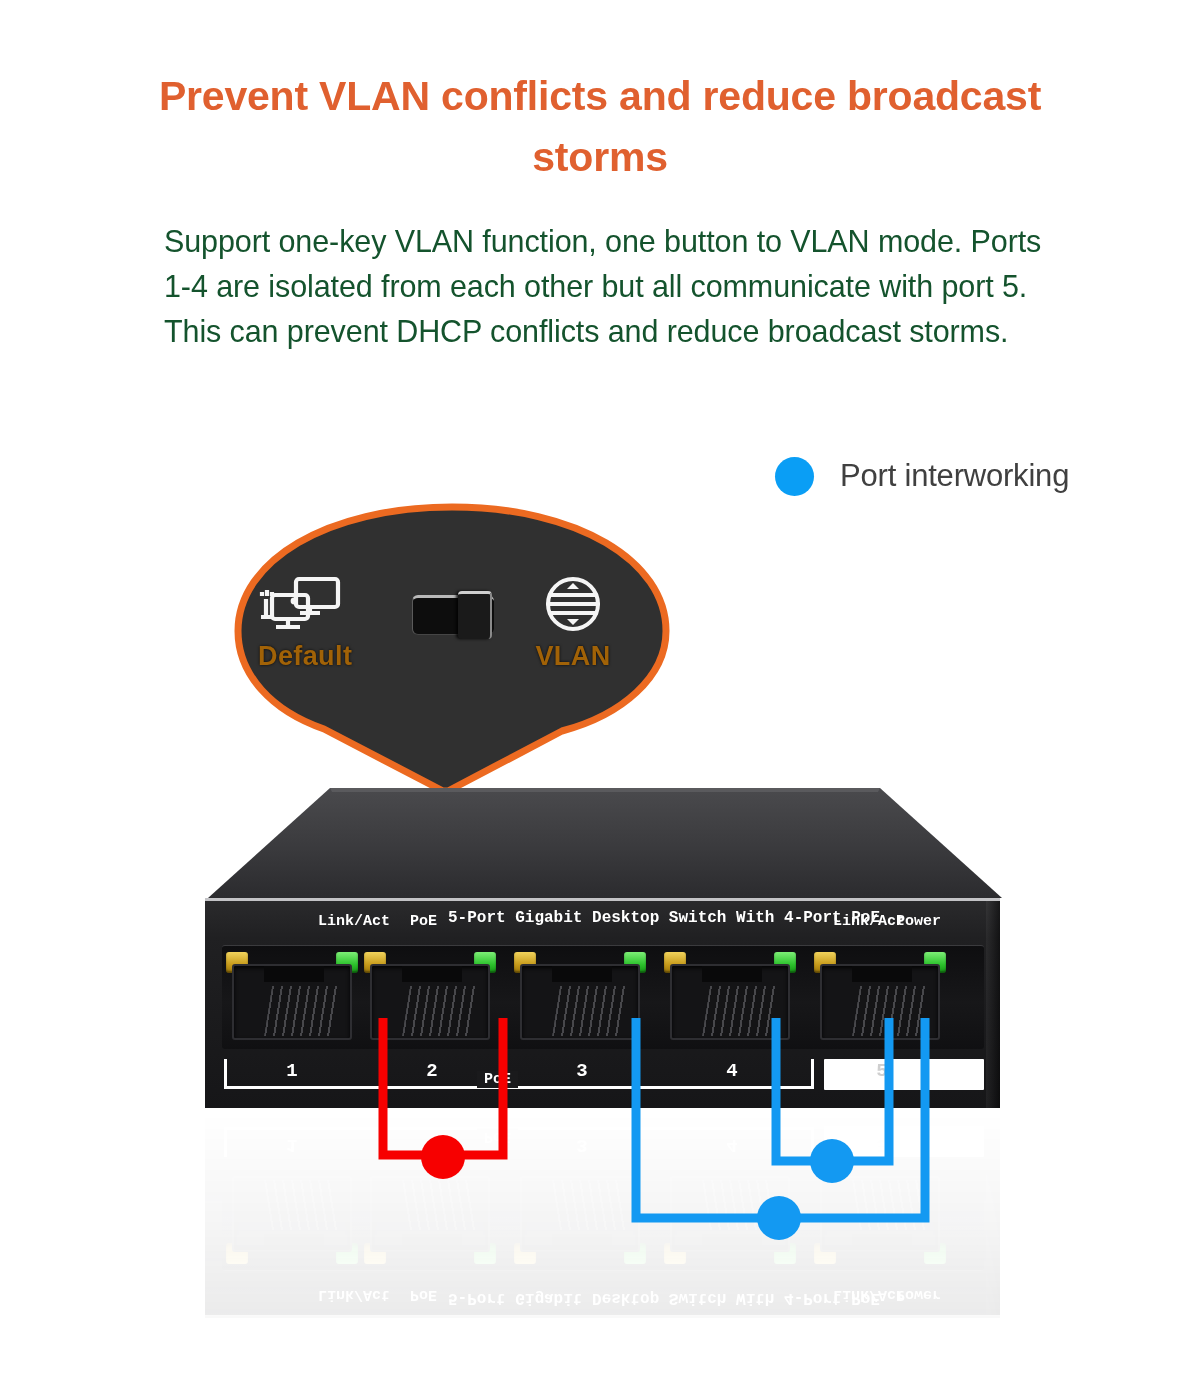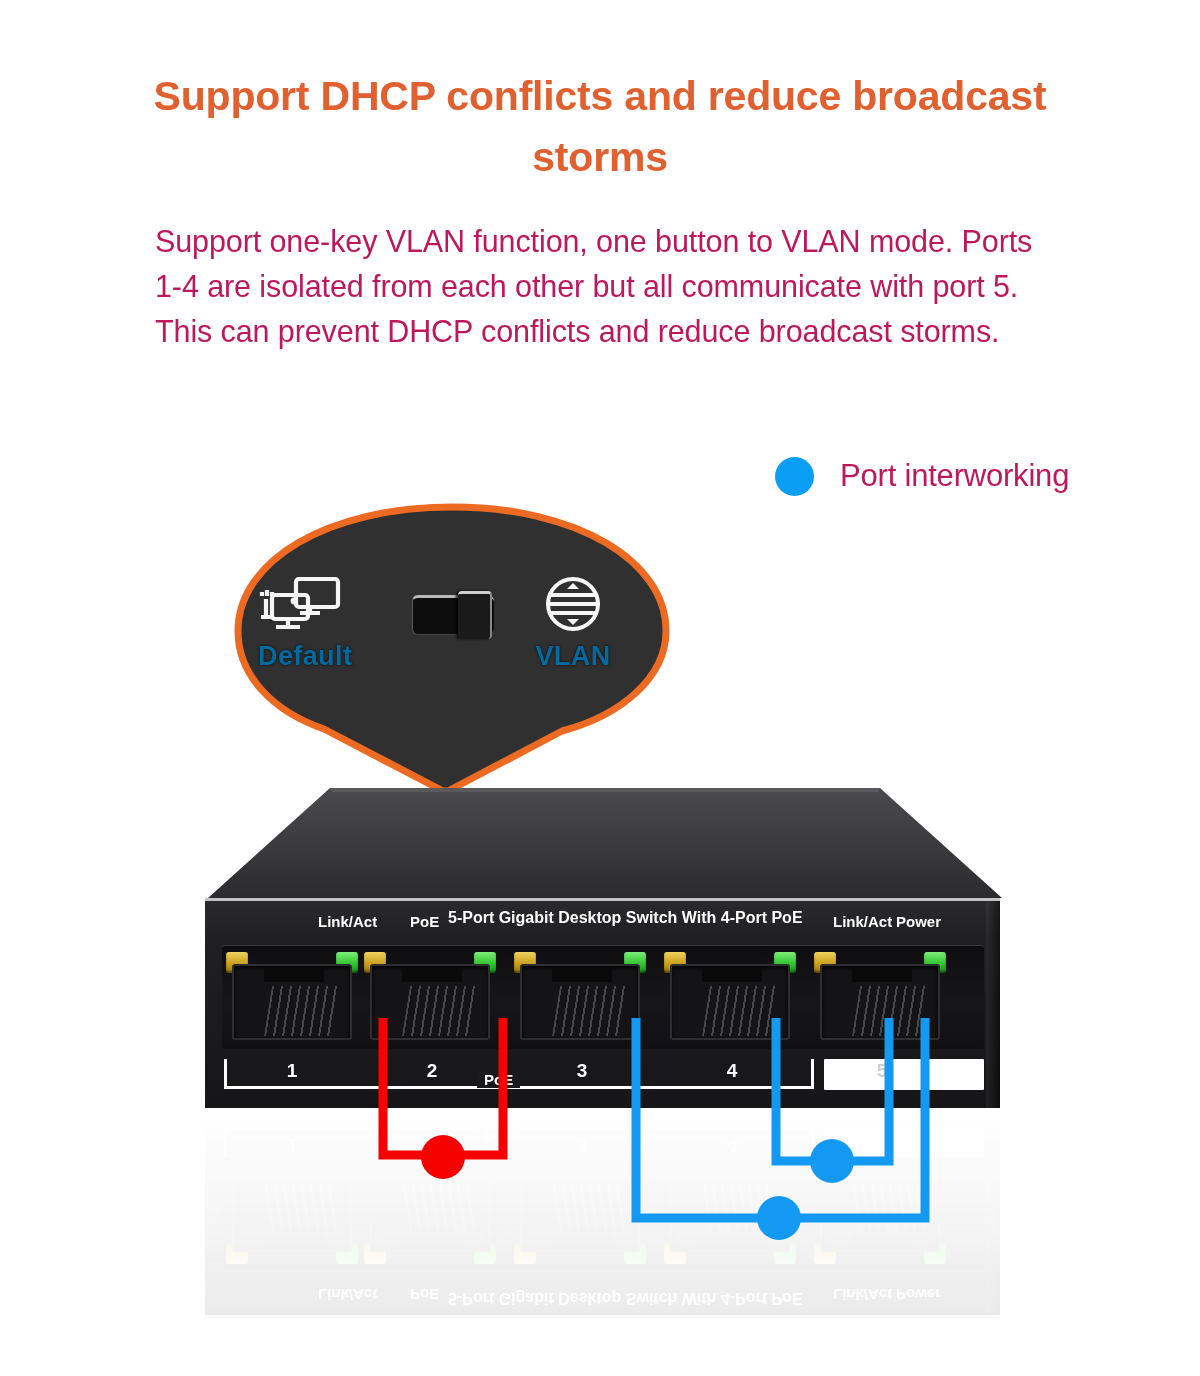--- a/index.html
+++ b/index.html
@@ -310,7 +310,7 @@
 
 <div id="page">
 
-  <div class="headline">Support DHCP conflicts and reduce broadcast storms</div>
+  <div class="headline">Prevent VLAN conflicts and reduce broadcast storms</div>
 
   <div class="bodycopy">Support one-key VLAN function, one button to VLAN mode. Ports 1-4 are isolated from each other but all communicate with port 5. This can prevent DHCP conflicts and reduce broadcast storms.</div>
 

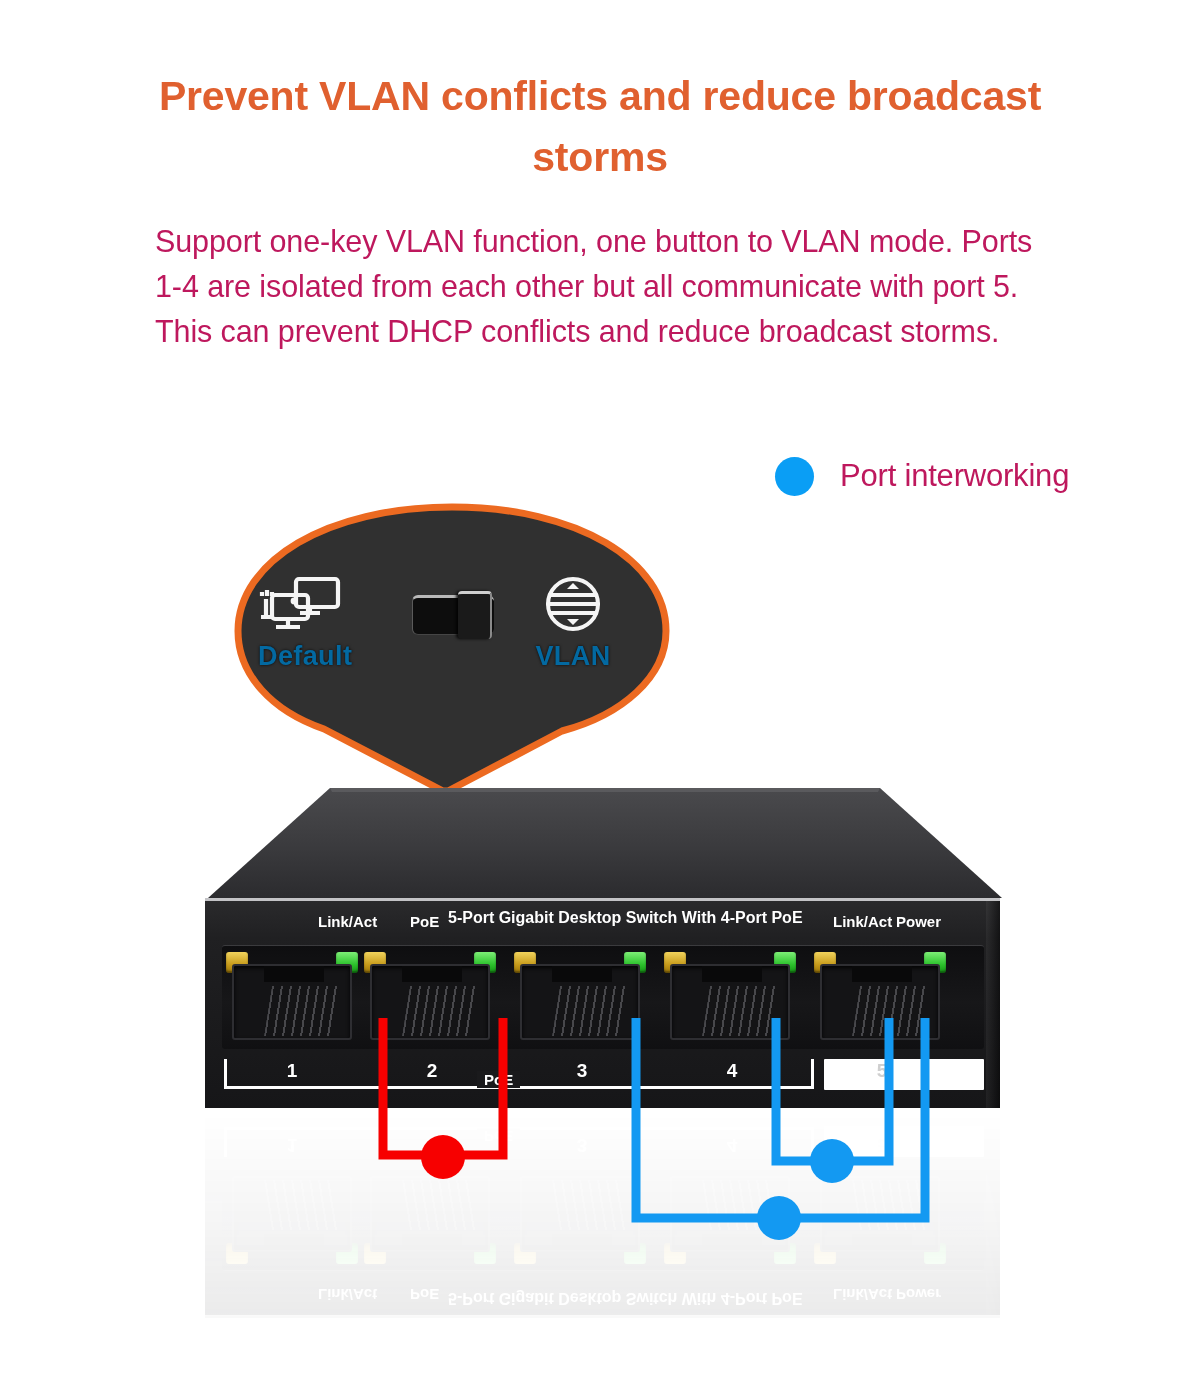--- a/index.html
+++ b/index.html
@@ -34,10 +34,10 @@
   
   .bodycopy {
     position: absolute;
-    left: 155px;
+    left: 164px;
     top: 219px;
     width: 900px;
-    color: #be185d;
+    color: #14532d;
     font-size: 30.5px;
     line-height: 1.47;
     letter-spacing: -0.1px;

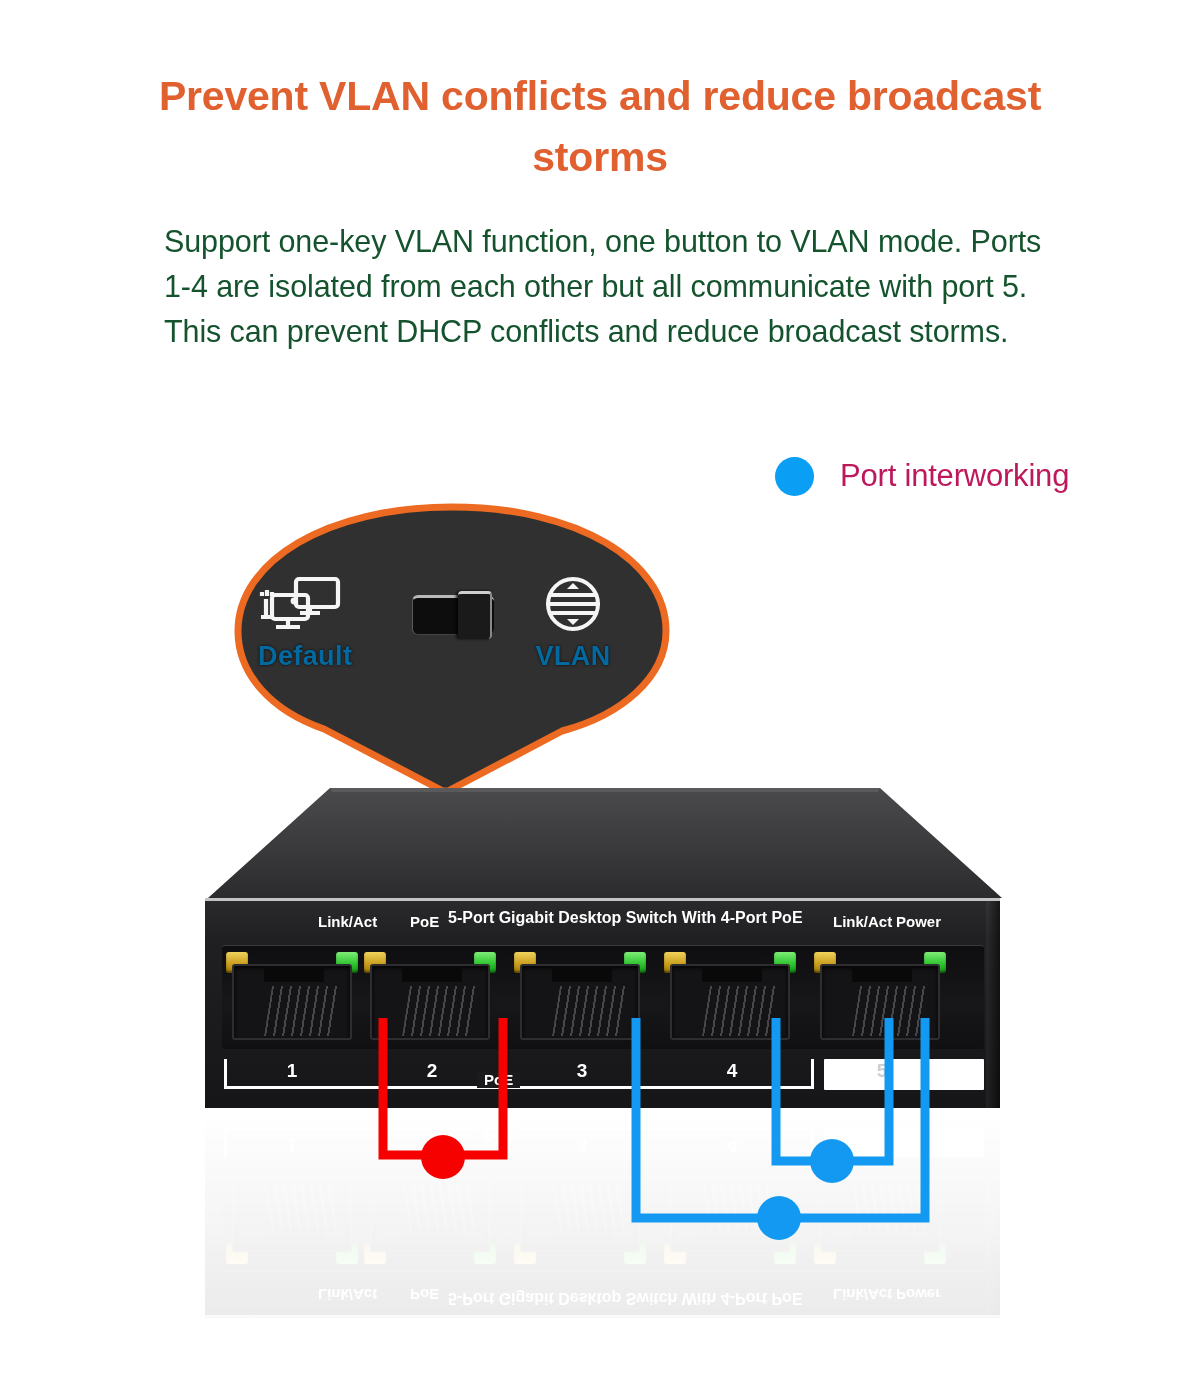--- a/index.html
+++ b/index.html
@@ -75,7 +75,7 @@
   }
   .legend-text {
     margin-left: 26px;
-    color: #be185d;
+    color: #404040;
     font-size: 31px;
     letter-spacing: -0.2px;
     white-space: nowrap;

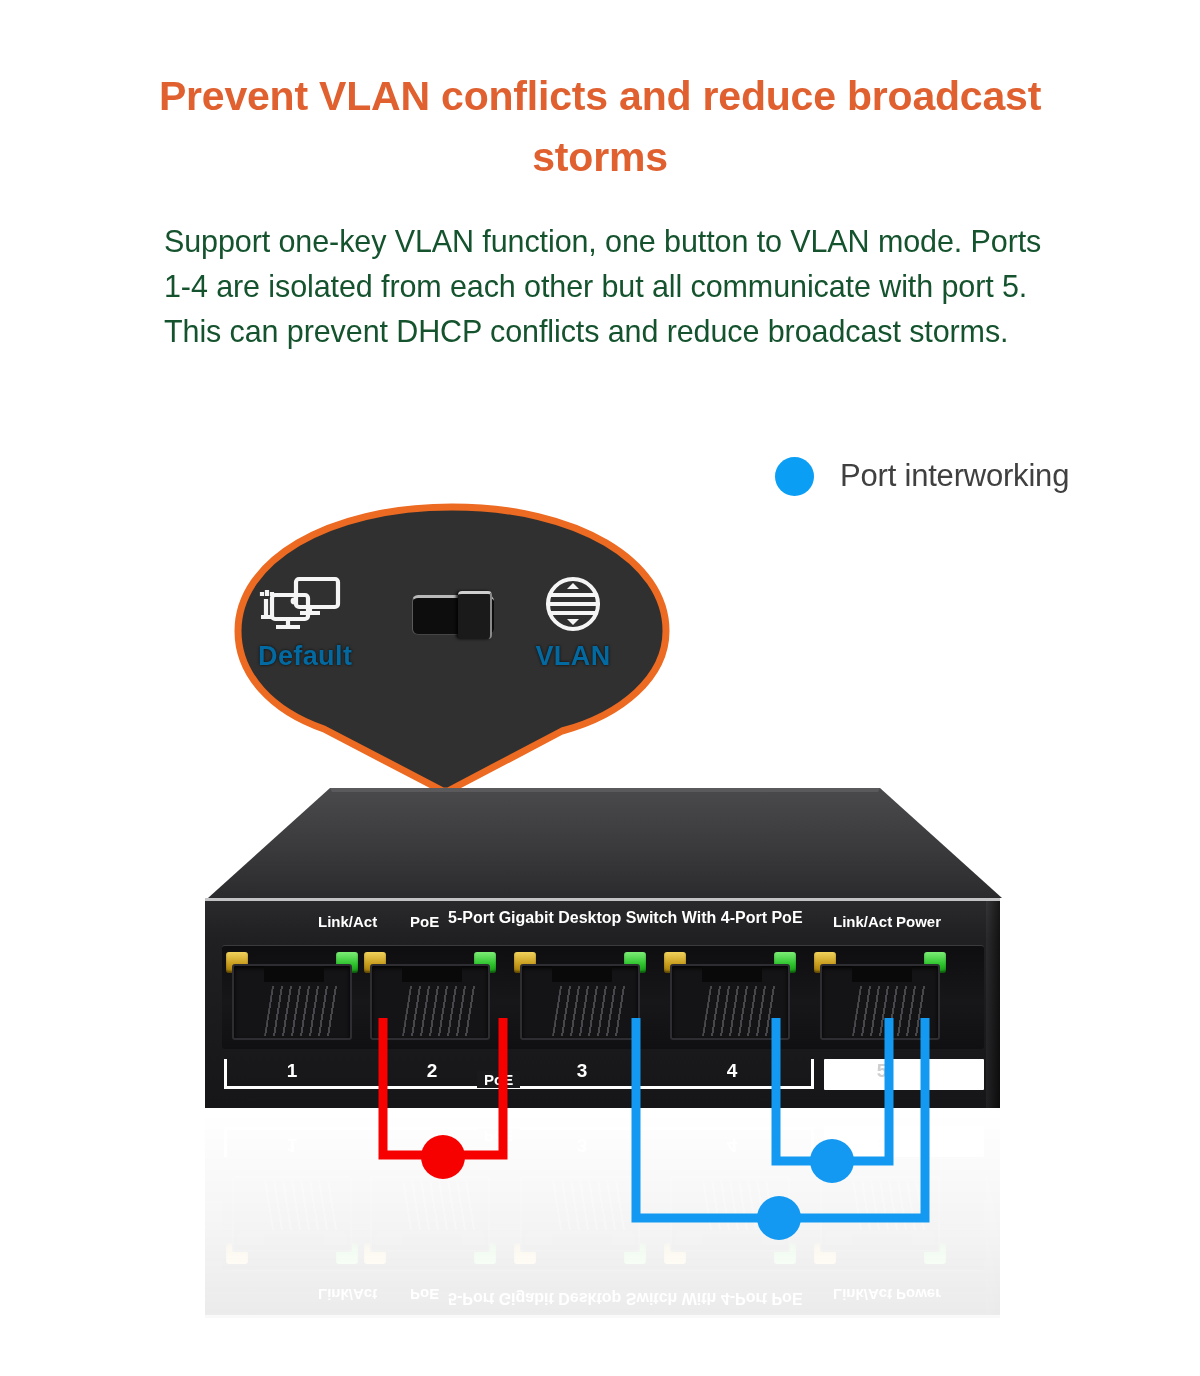--- a/index.html
+++ b/index.html
@@ -105,7 +105,7 @@
   .sw-icon.vlan-i   { left: 295px; top: 70px; }
   .sw-icon-label {
     margin-top: 6px;
-    color: #0369a1;
+    color: #a16207;
     font-size: 27px;
     font-weight: bold;
     letter-spacing: 0.4px;

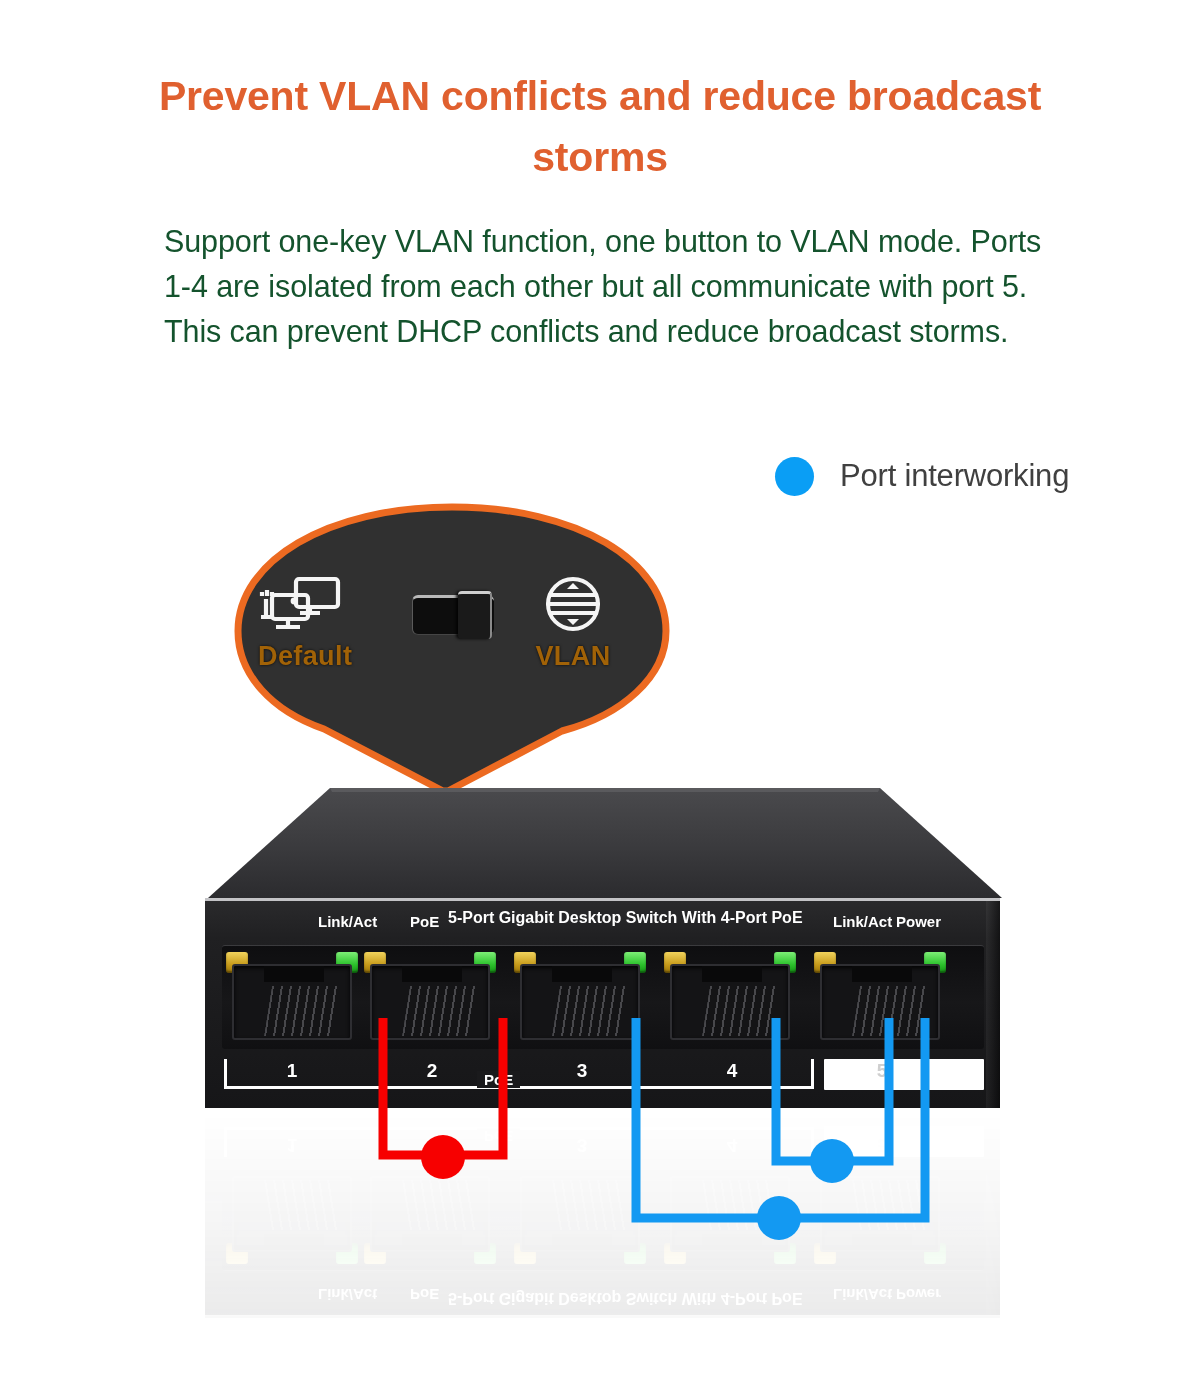--- a/index.html
+++ b/index.html
@@ -158,6 +158,7 @@
     width: 795px; height: 210px;
     background: linear-gradient(180deg,#2a2a2c 0%,#202022 18%,#1b1b1d 55%,#161618 100%);
     border-top: 3px solid #c3c3c6;
+    font-family: Liberation Mono, monospace;
   }
   .dev-front::after {
     content: "";

